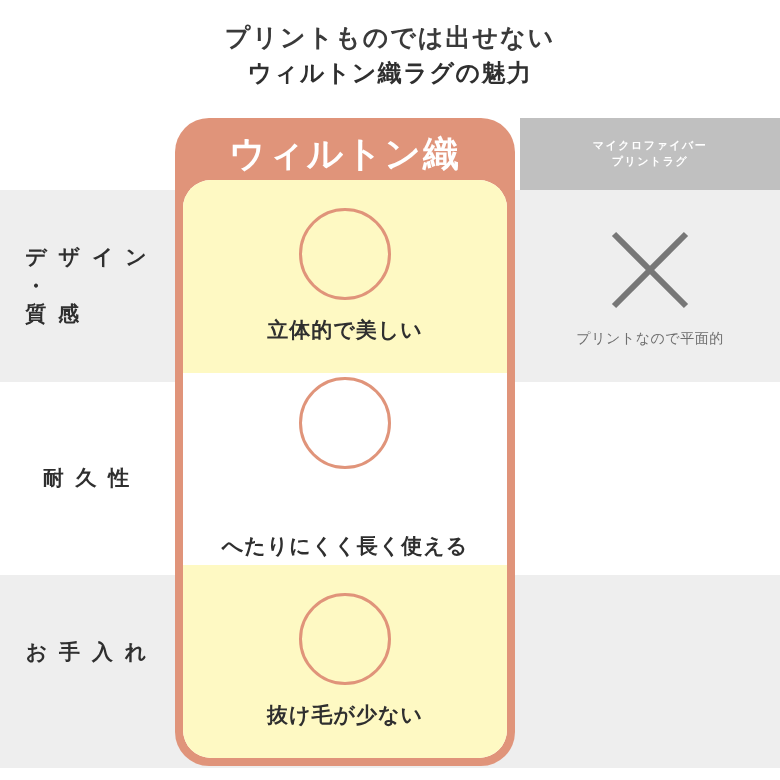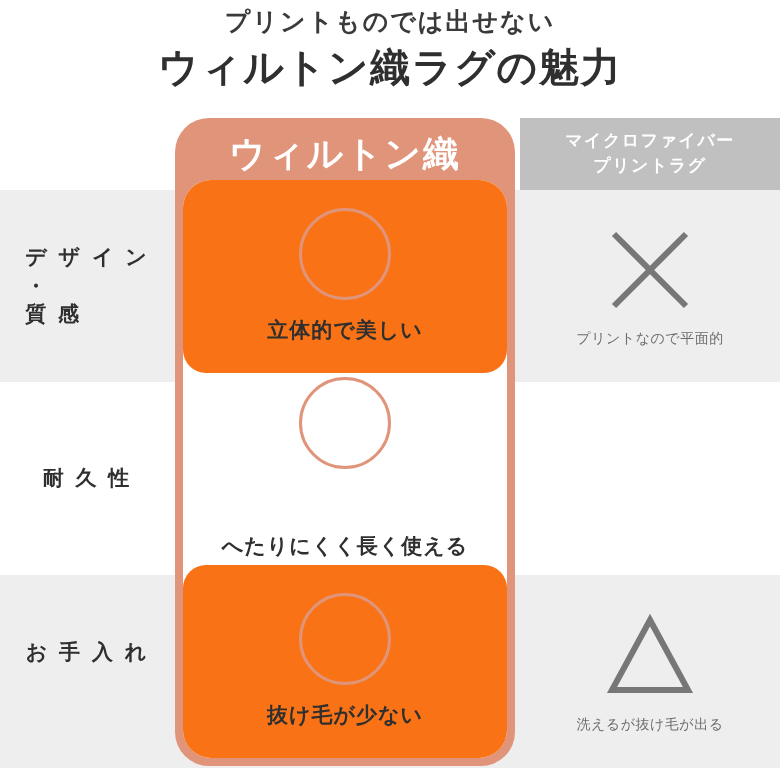--- a/index.html
+++ b/index.html
@@ -24,7 +24,7 @@
   
   .title-block {
     position: absolute;
-    top: 6px;
+    top: 22px;
     left: 0;
     width: 780px;
     text-align: center;

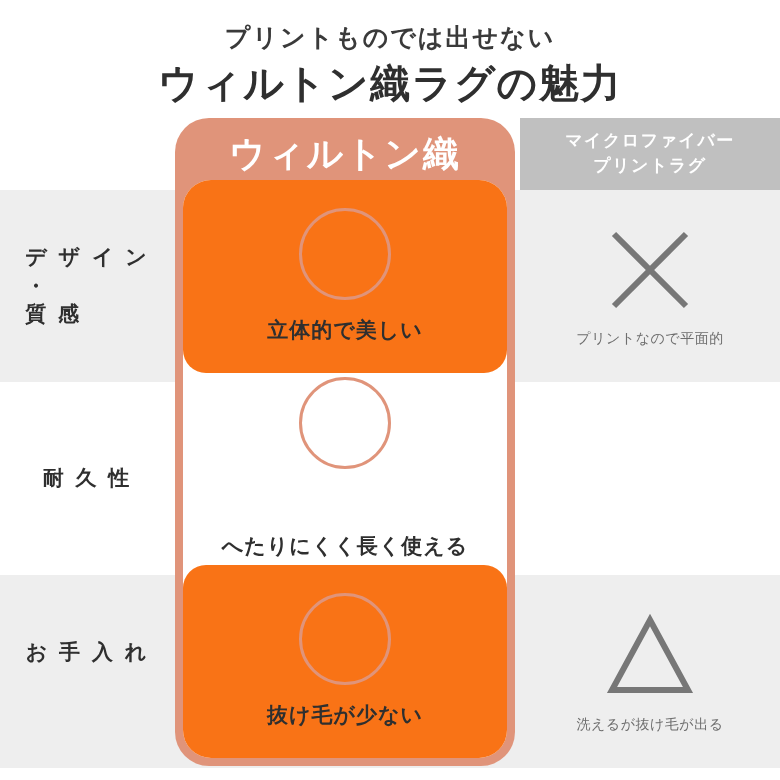--- a/index.html
+++ b/index.html
@@ -37,7 +37,7 @@
     line-height: 1.25;
   }
   .title-main {
-    font-size: 40px;
+    font-size: 24px;
     font-weight: bold;
     letter-spacing: 1.5px;
     color: #2f2f2f;

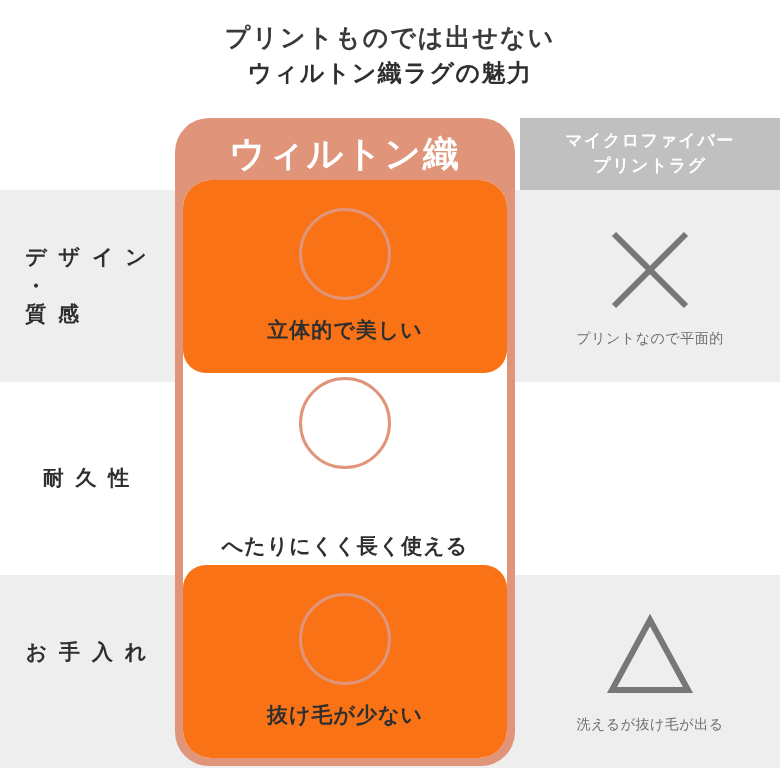--- a/index.html
+++ b/index.html
@@ -91,7 +91,7 @@
     align-items: center;
     justify-content: center;
     color: #ffffff;
-    font-size: 17px;
+    font-size: 11px;
     font-weight: bold;
     letter-spacing: 1.5px;
     line-height: 1.45;

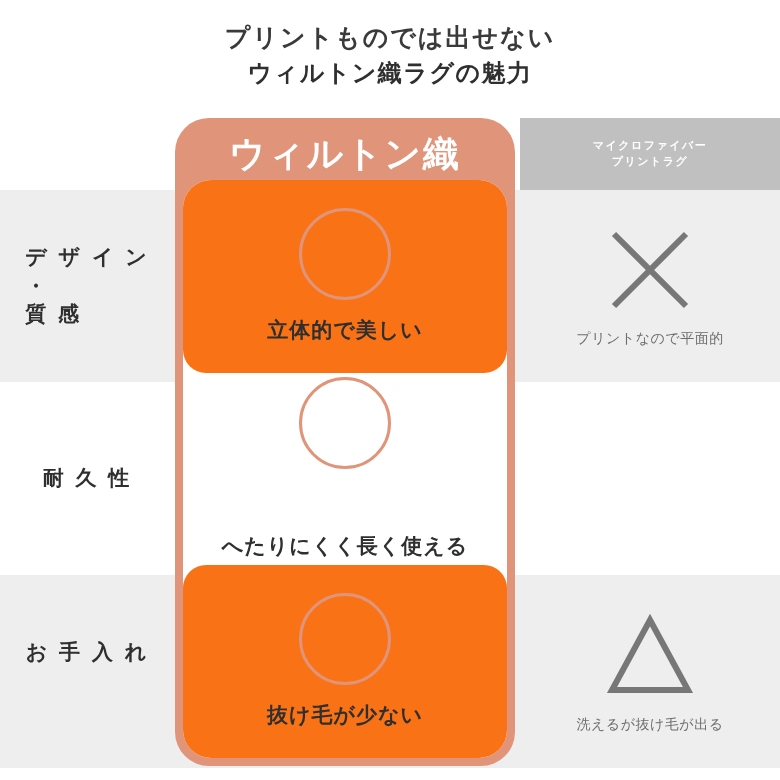--- a/index.html
+++ b/index.html
@@ -128,7 +128,7 @@
     align-items: center;
     justify-content: center;
   }
-  .wilton-cell.shade { background: #f97316; border-radius: 23px; }
+  .wilton-cell.shade { background: #fef9c3; }
 
   .circle {
     width: 92px;

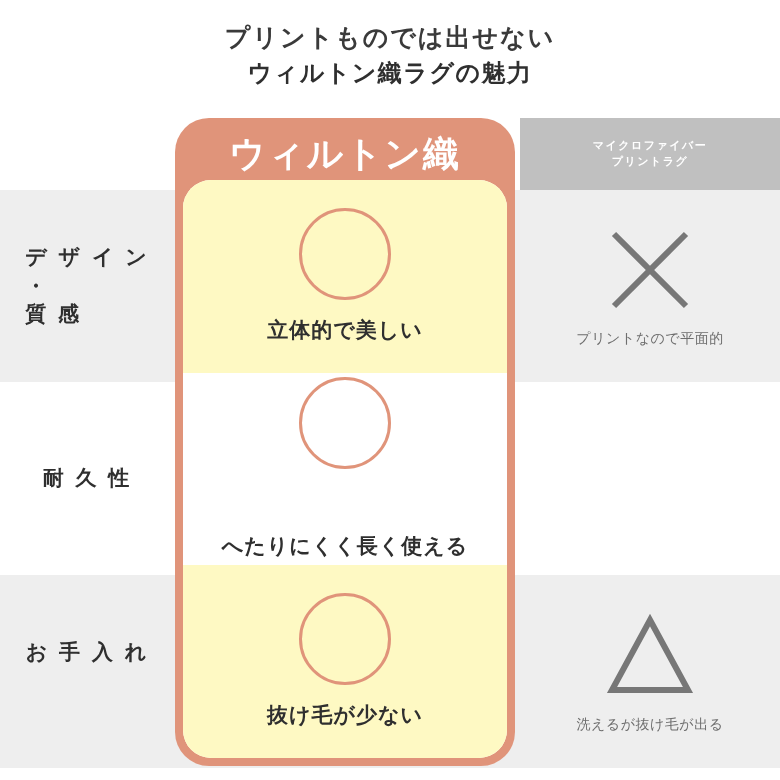--- a/index.html
+++ b/index.html
@@ -231,14 +231,6 @@
     </div>
 
 
-    <div class="cmp-cell" style="top:457px;height:193px;">
-      <div class="mark">
-        <svg width="92" height="92" viewBox="0 0 92 92">
-          <polygon points="46,10 84,80 8,80" fill="none" stroke="#777777" stroke-width="6" stroke-linejoin="miter"></polygon>
-        </svg>
-      </div>
-      <div class="cmp-label">洗えるが抜け毛が出る</div>
-    </div>
 
     <div class="wilton-col">
       <div class="wilton-col-inner">

